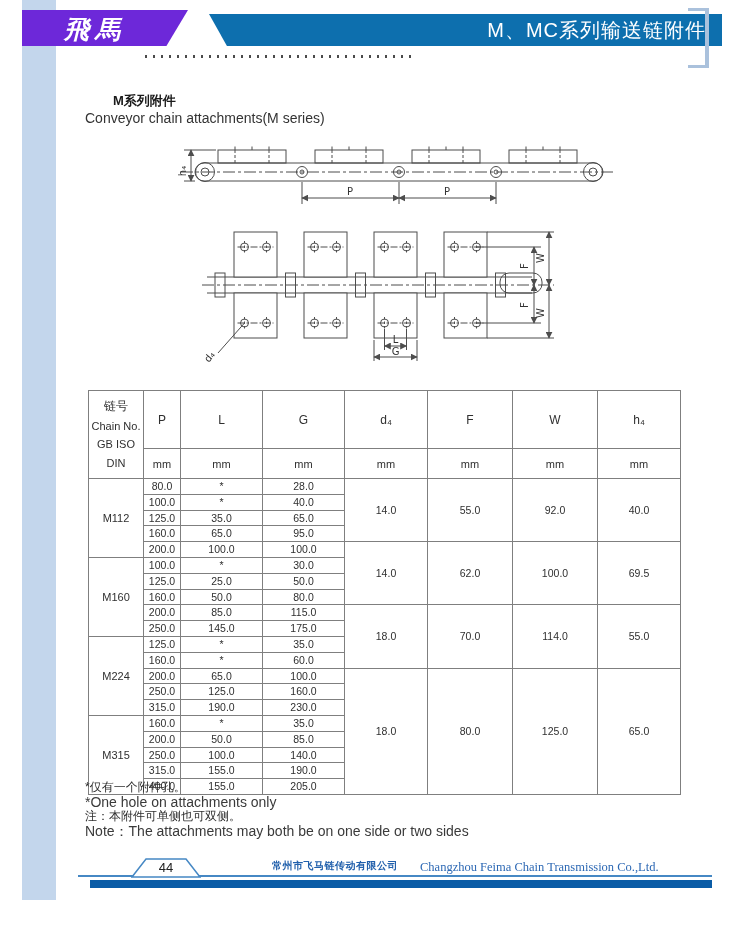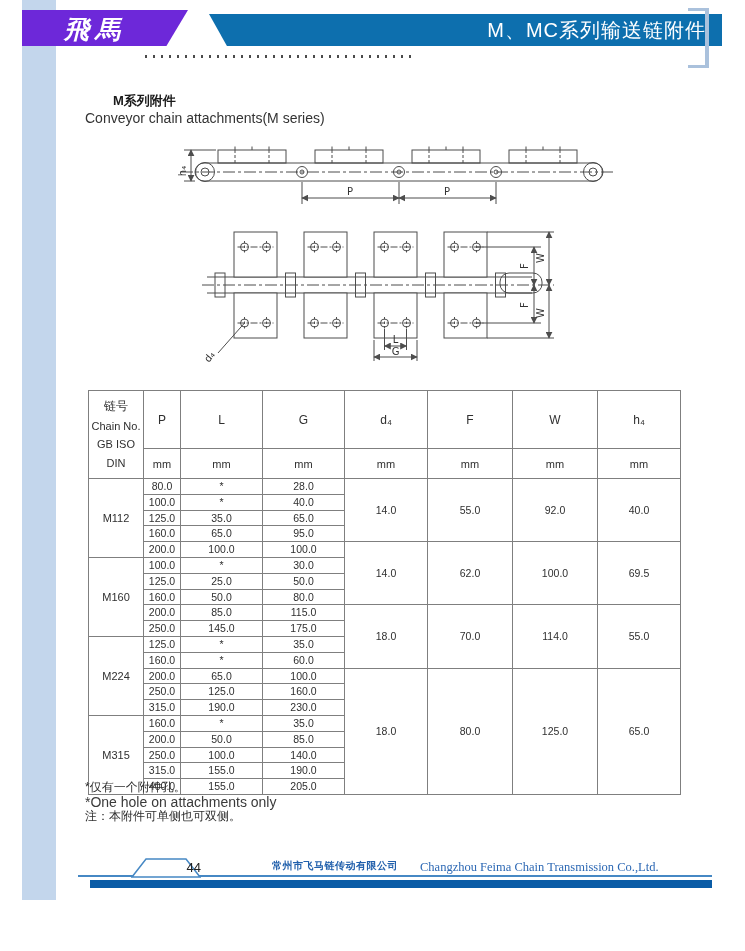--- a/index.html
+++ b/index.html
@@ -362,6 +362,7 @@
   <div class="abs note" style="top:779px">*仅有一个附件孔。</div>
   <div class="abs note en" style="top:794px">*One  hole on attachments only</div>
   <div class="abs note" style="top:808px">注：本附件可单侧也可双侧。</div>
+  <div class="abs note en" style="top:823px">Note：The attachments may both be on one side or two sides</div>
 
   <div class="abs footer-thin"></div>
   <div class="abs page-tab">

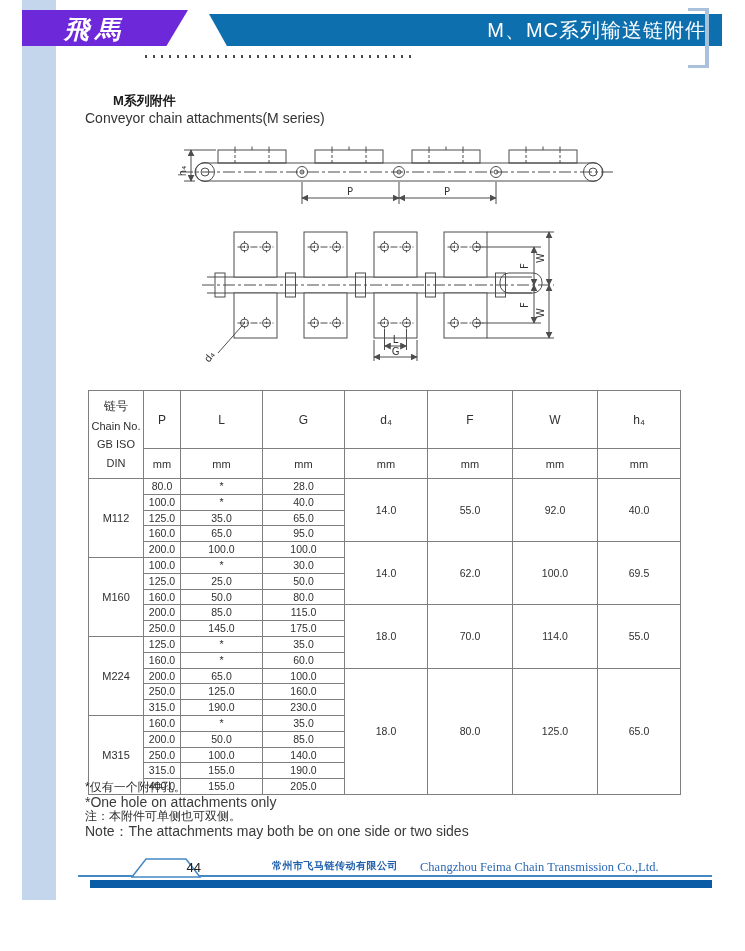--- a/index.html
+++ b/index.html
@@ -50,7 +50,7 @@
   
   .footer-thin{left:78px;top:875px;width:634px;height:2px;background:#4688c4;}
   .page-tab{left:131px;top:858px;width:70px;height:20px;}
-  .page-num{position:absolute;left:0;top:2px;width:70px;text-align:right;font-size:13px;color:#222;}
+  .page-num{position:absolute;left:0;top:2px;width:70px;text-align:center;font-size:13px;color:#222;}
   .footer-bar{left:90px;top:880px;width:622px;height:8px;background:#0a5ca6;}
   .company-zh{left:272px;top:859px;font-family:"Liberation Serif",serif;font-weight:bold;
               font-size:10px;color:#2160ac;letter-spacing:0.5px;}

